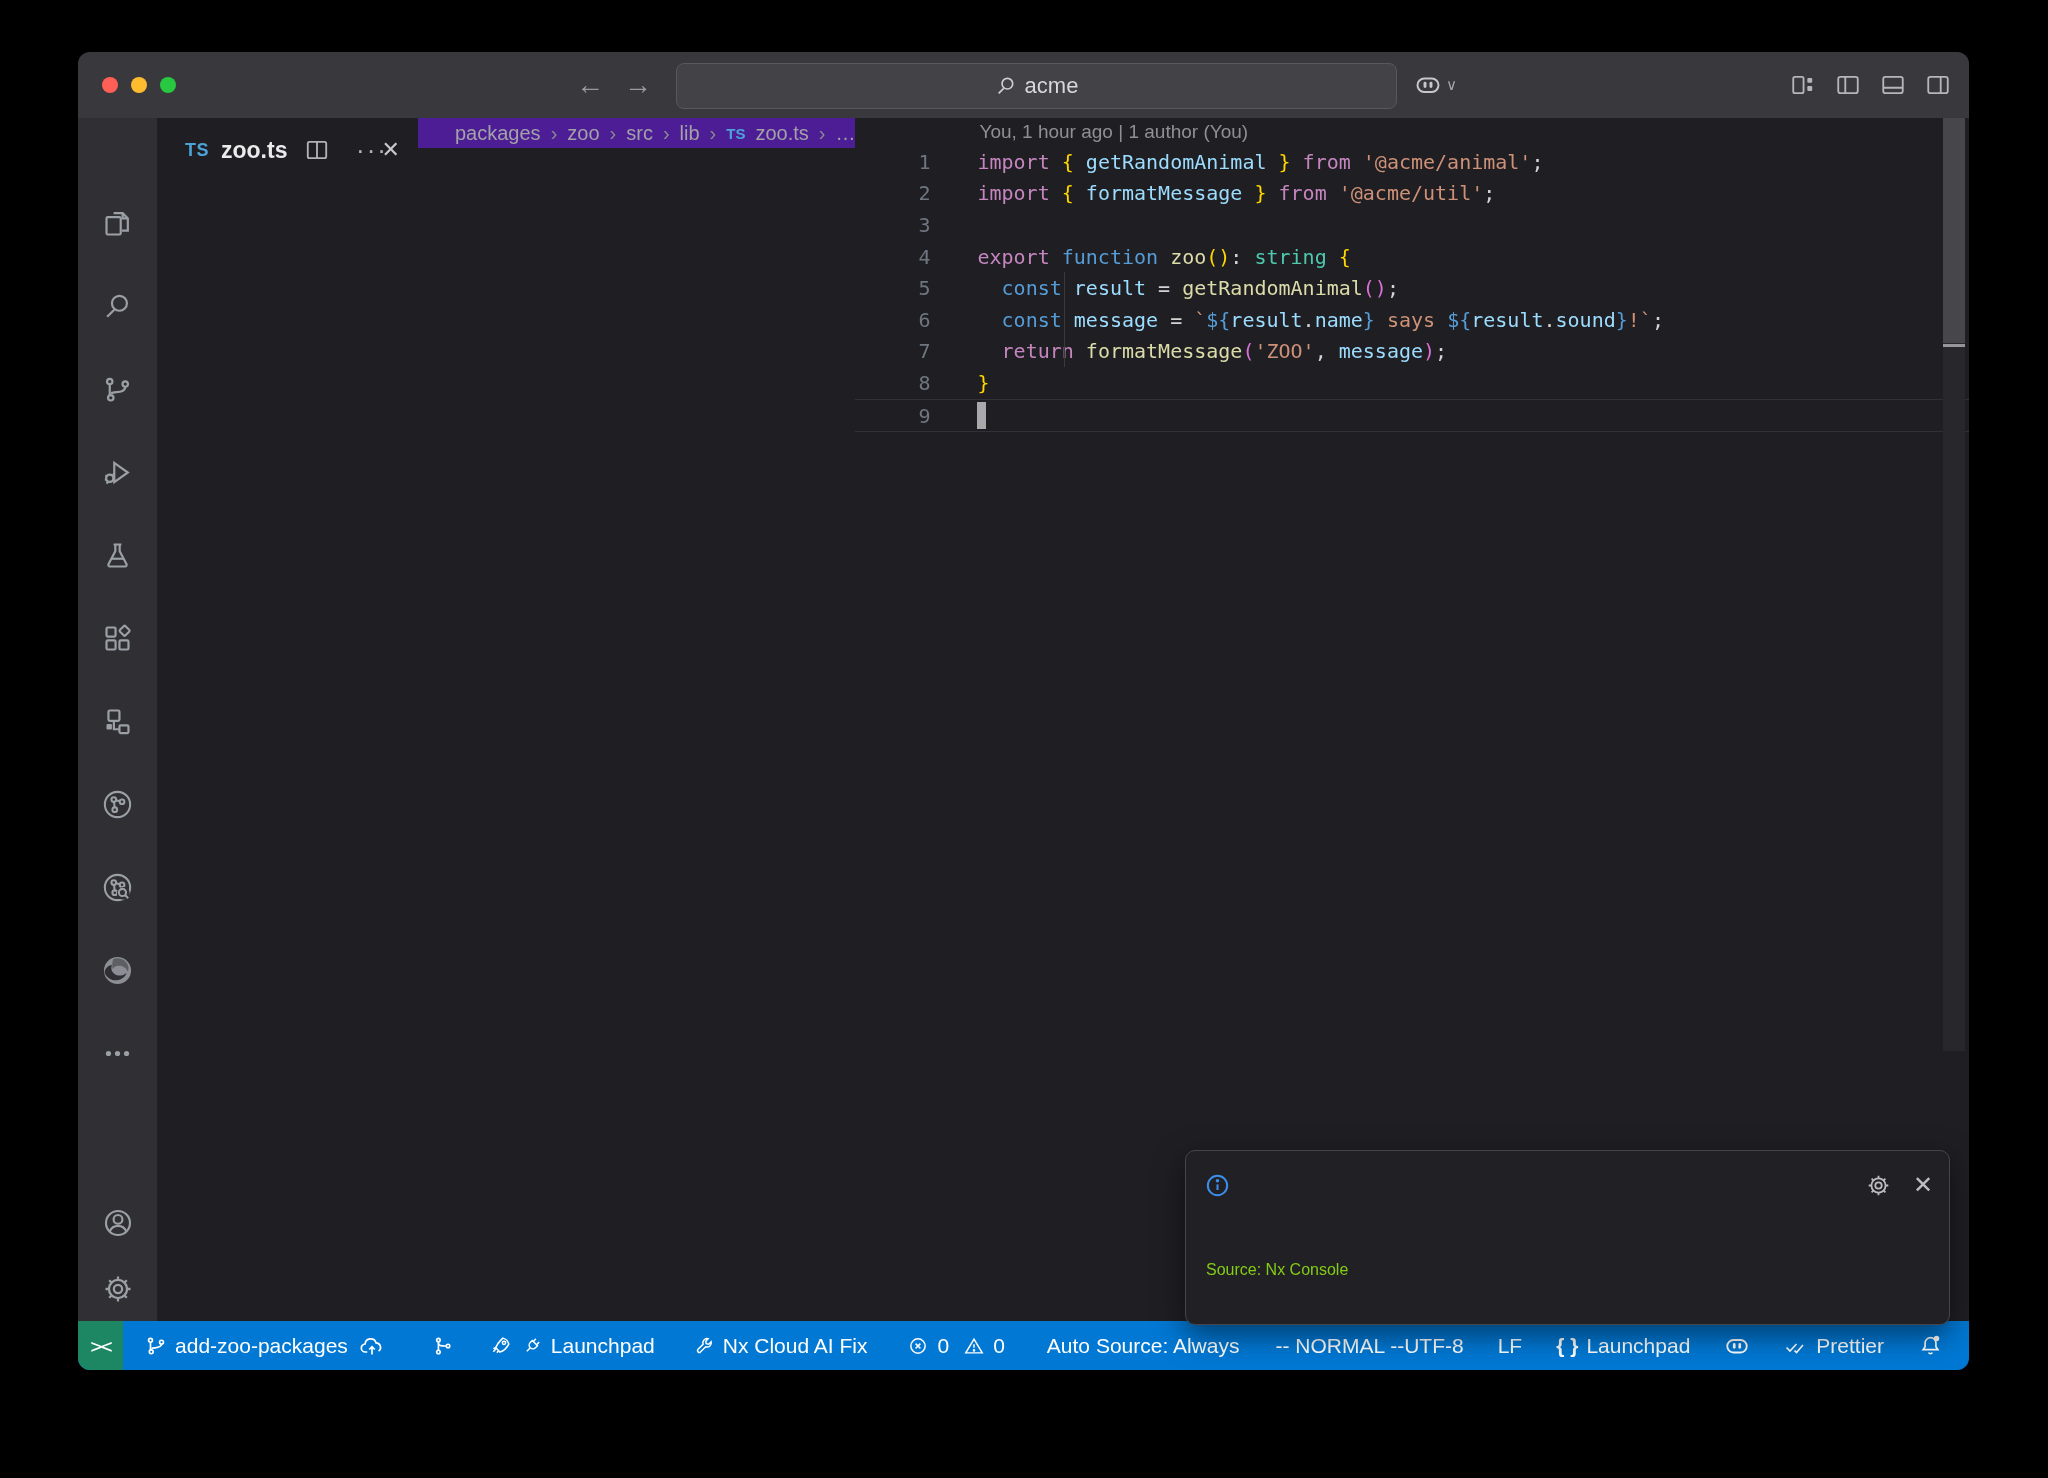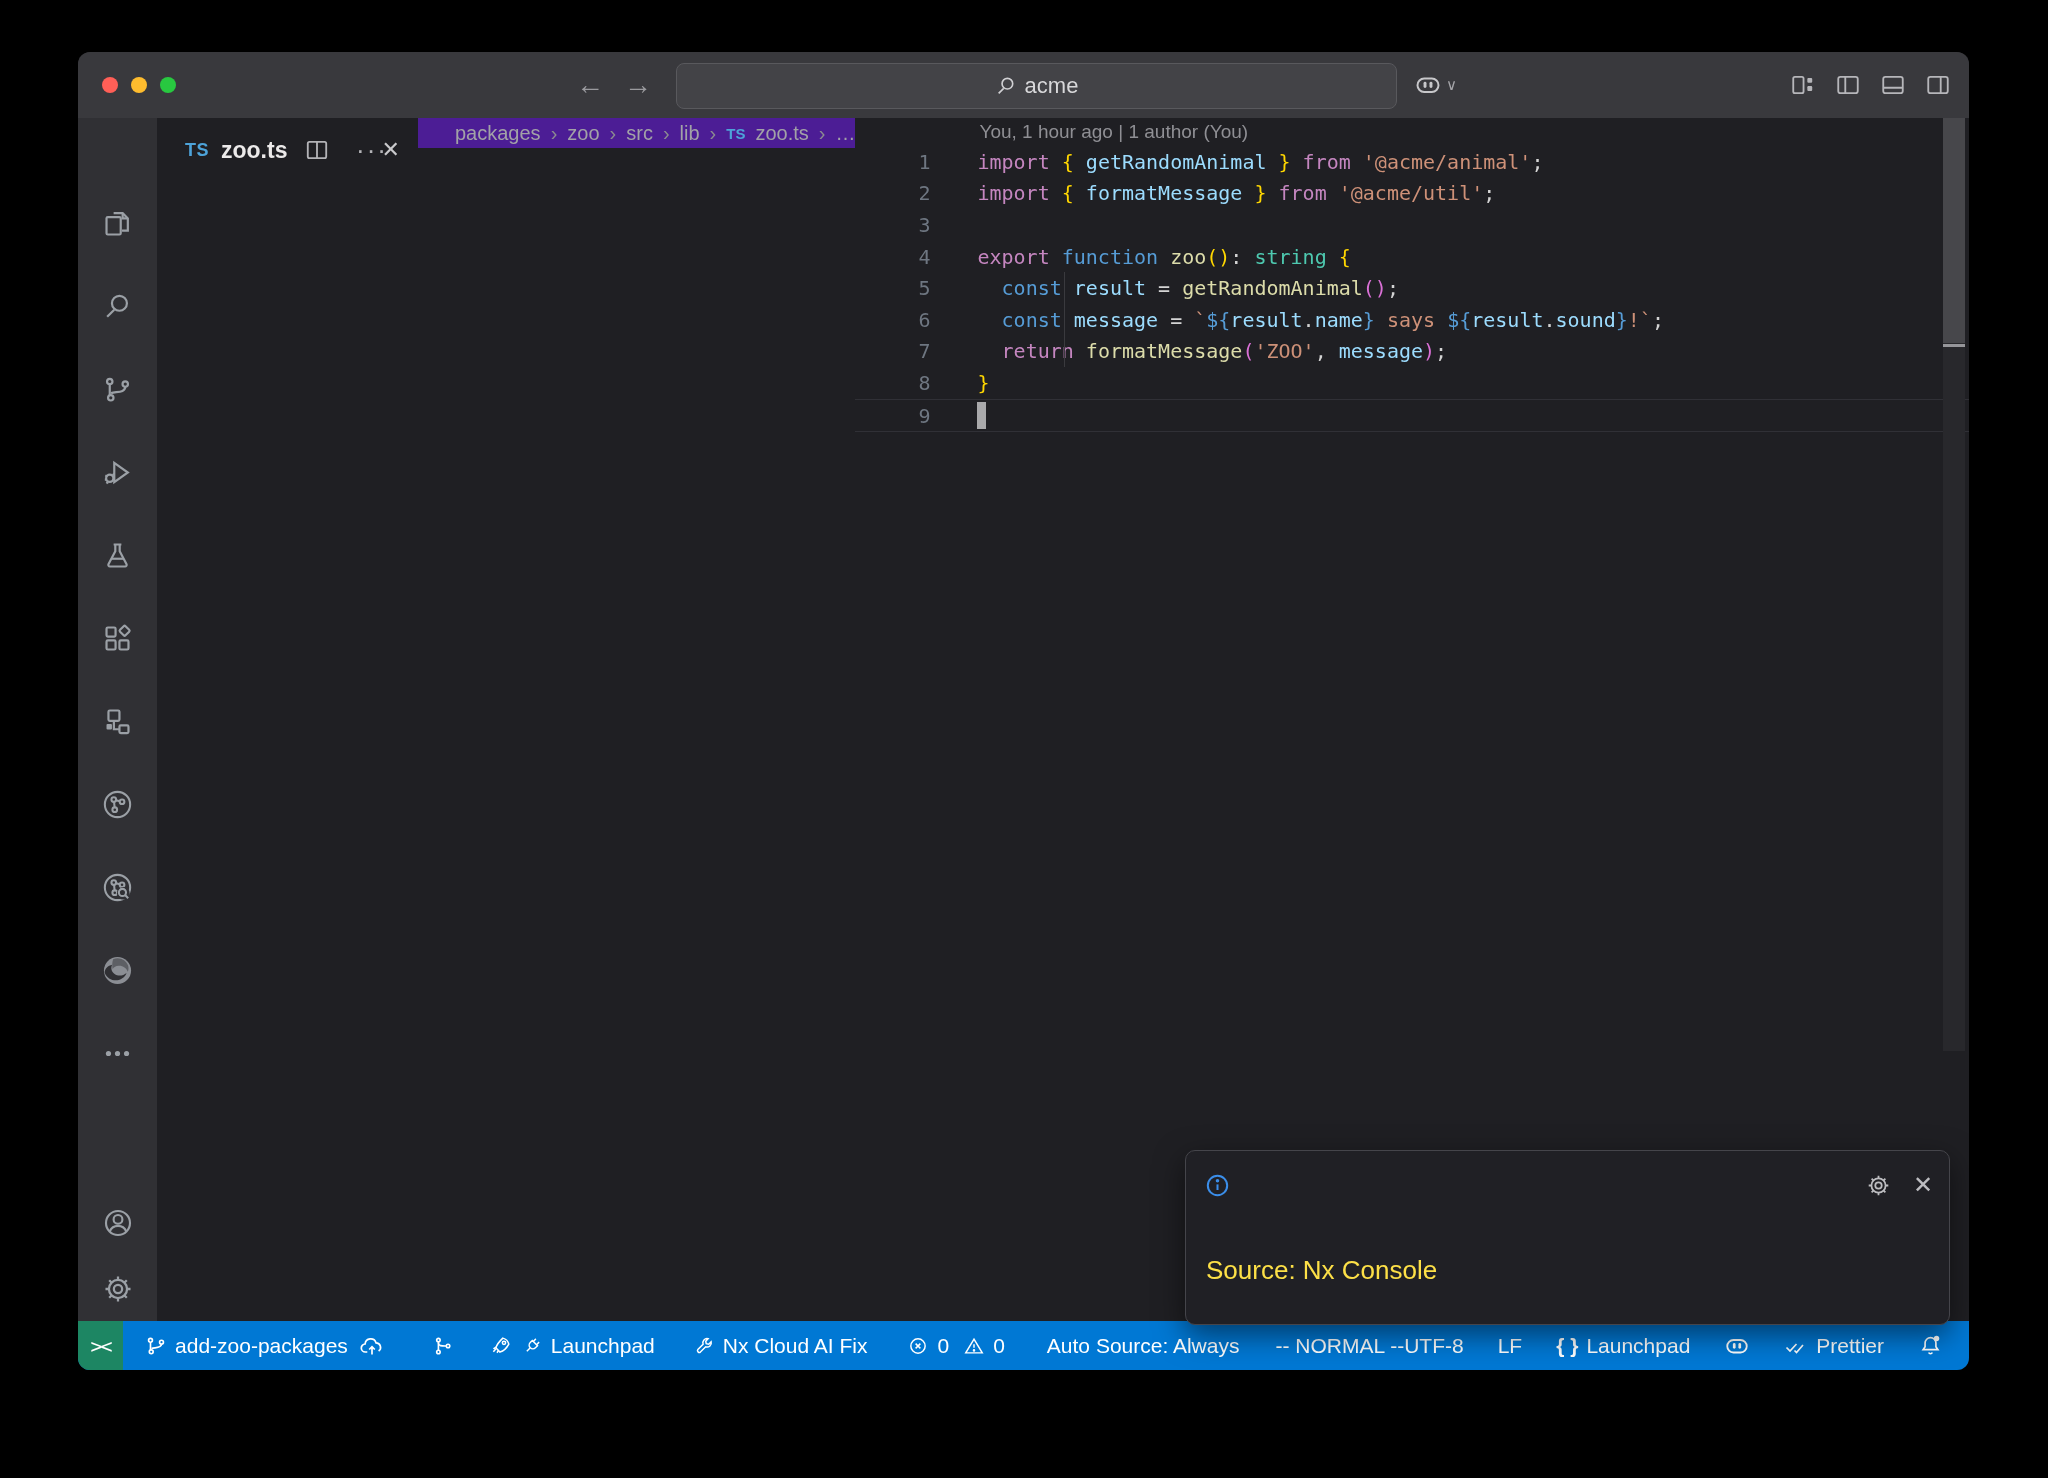--- a/index.html
+++ b/index.html
@@ -73,7 +73,7 @@
   .notif-close{font-size:24px;}
   .notif-foot{position:absolute;left:20px;right:16px;bottom:30px;height:48px;
     display:flex;align-items:center;}
-  .notif-source{color:#fde047;font-size:26px;}
+  .notif-source{color:#84cc16;font-size:16px;}
   .notif-buttons{margin-left:auto;display:flex;gap:17px;}
   .btn{height:48px;display:flex;align-items:center;justify-content:center;
     font-size:22px;color:#fff;border-radius:4px;padding:0 22px;}

